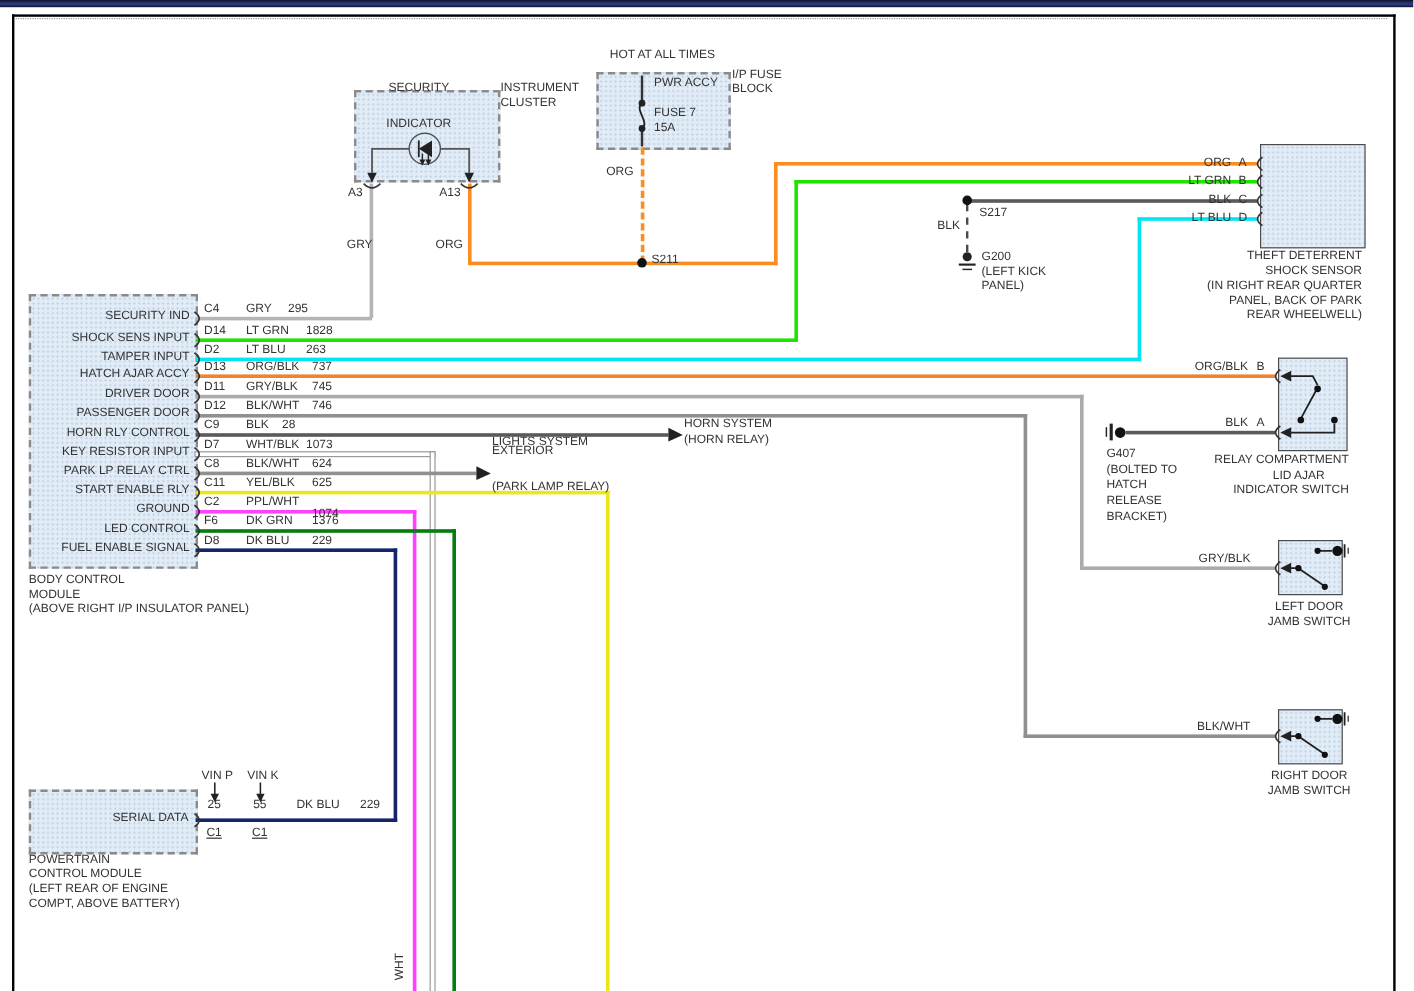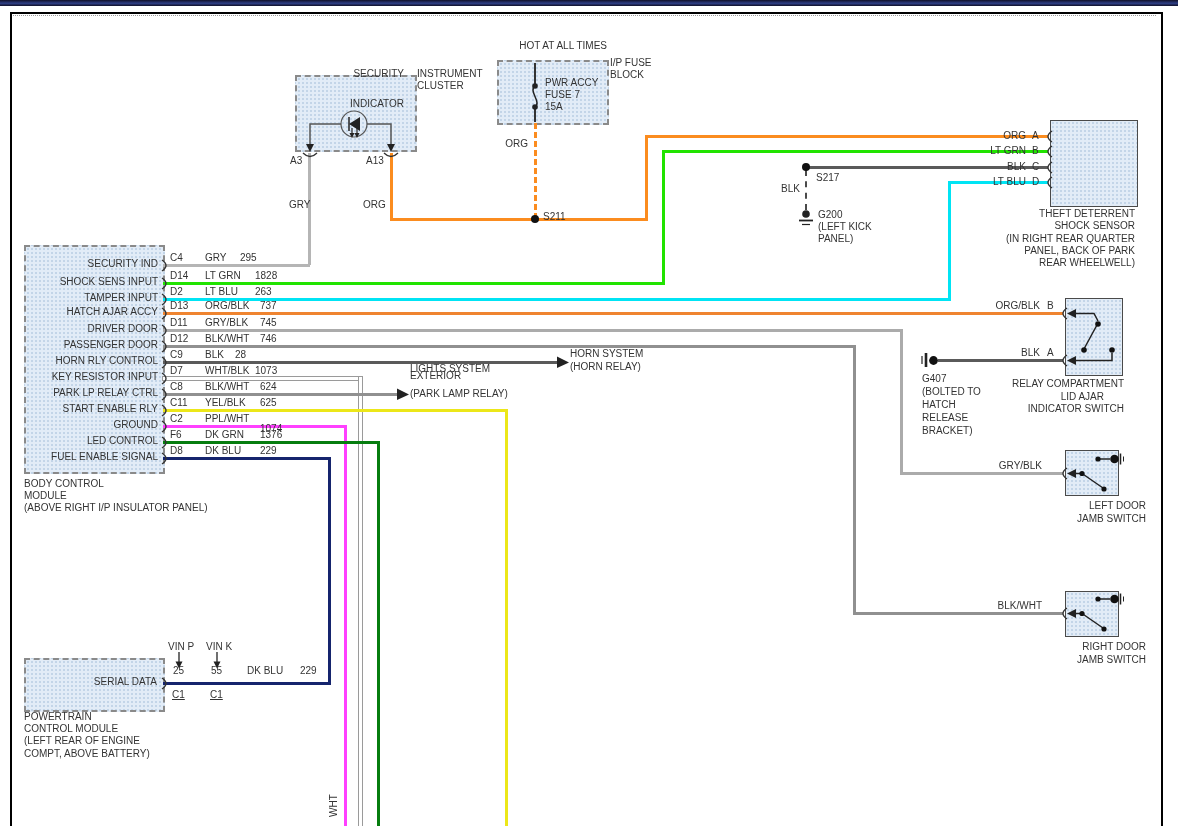--- a/index.html
+++ b/index.html
@@ -7,7 +7,7 @@
     font-family:"Liberation Sans",sans-serif;font-size:10px;color:#333;overflow:hidden}
   .t{position:absolute;white-space:nowrap;line-height:11px}
   .r{text-align:right}
-  .c{text-align:right}
+  .c{text-align:center}
   .w{position:absolute}
   .bx{position:absolute;border:2px dashed #8a8a8a;background-color:#e2ecf7;
       background-image:radial-gradient(circle,#c3d5e8 0.8px,transparent 1px);background-size:4px 4px}

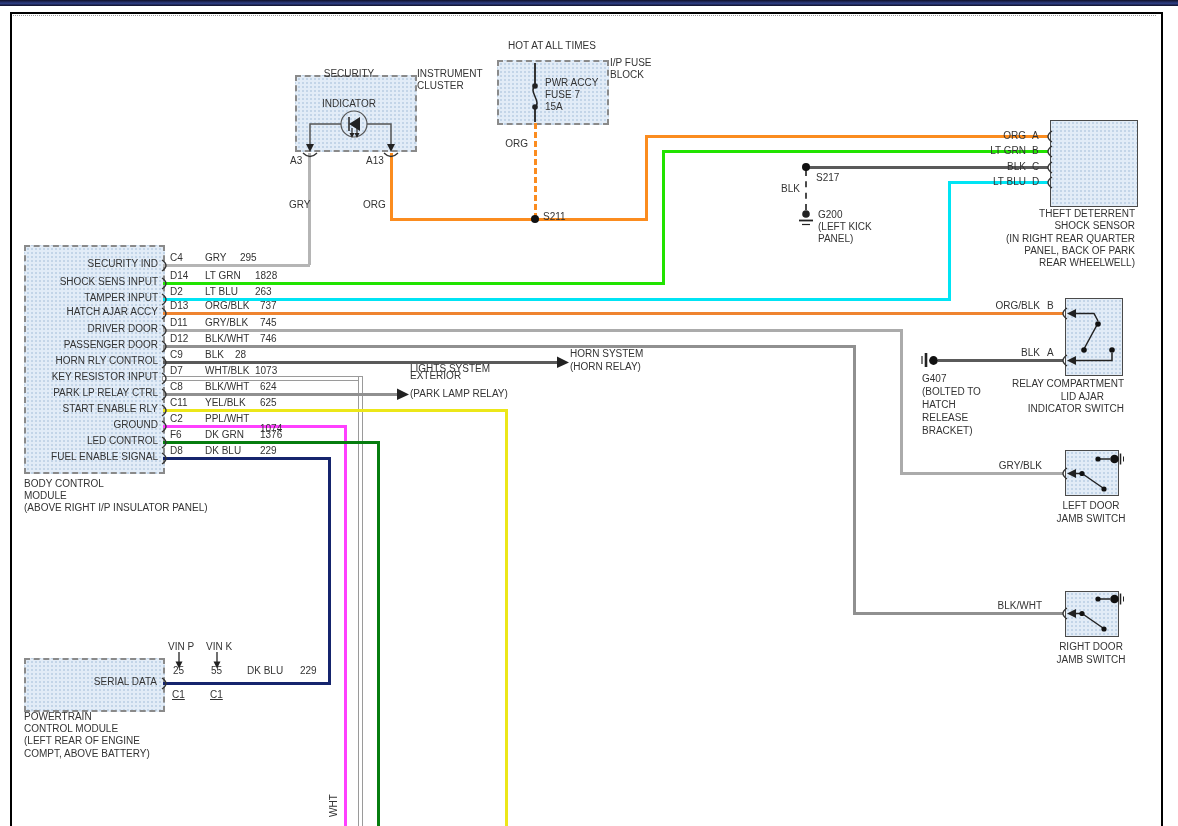--- a/index.html
+++ b/index.html
@@ -89,7 +89,7 @@
   <div class="t c" style="left:497px;top:40px;width:110px">HOT AT ALL TIMES</div>
   <div class="t" style="left:610px;top:57px">I/P FUSE</div>
   <div class="t" style="left:610px;top:69px">BLOCK</div>
-  <div class="t" style="left:545px;top:77px">PWR ACCY</div>
+  <div class="t" style="left:545px;top:64px">PWR ACCY</div>
   <div class="t" style="left:545px;top:89px">FUSE 7</div>
   <div class="t" style="left:545px;top:101px">15A</div>
   <div class="t r" style="left:500px;top:138px;width:28px">ORG</div>

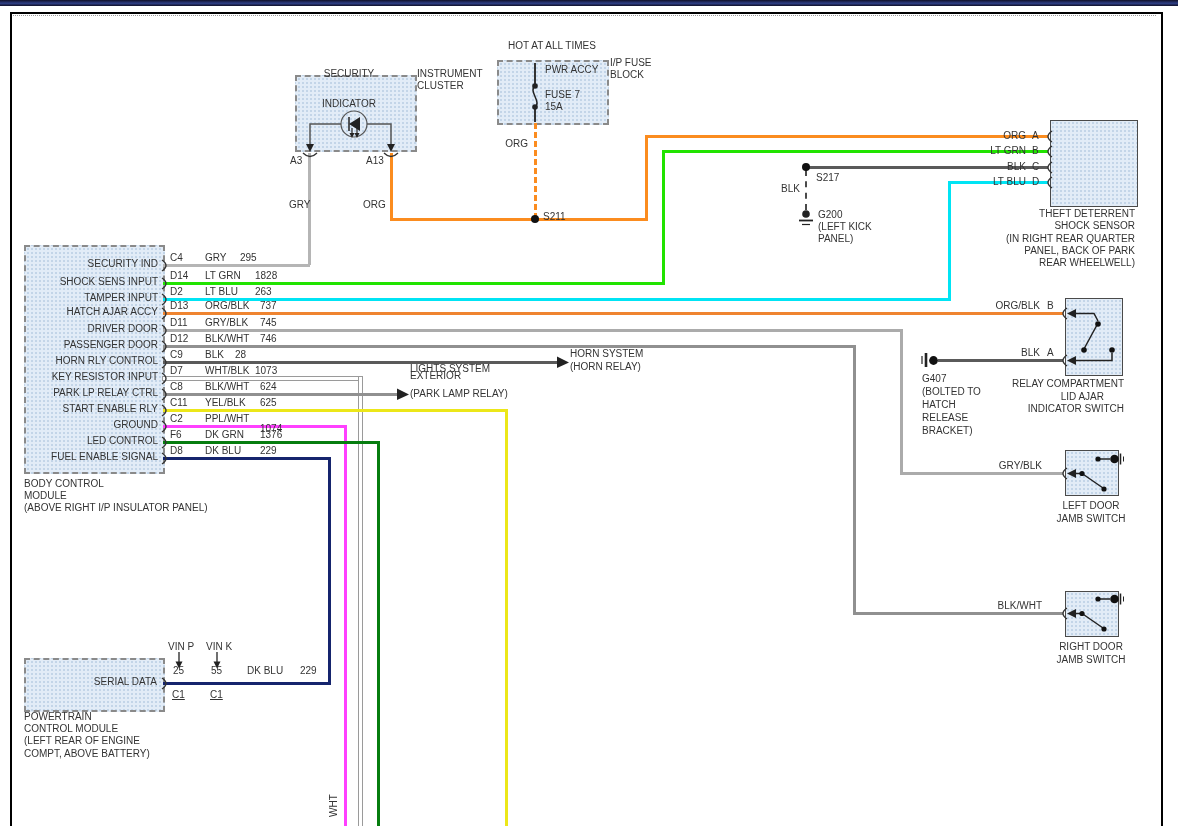--- a/index.html
+++ b/index.html
@@ -231,7 +231,7 @@
   <div class="t" style="left:570px;top:361px">(HORN RELAY)</div>
   <div class="t" style="left:410px;top:370px">EXTERIOR</div>
   <div class="t" style="left:410px;top:363px">LIGHTS SYSTEM</div>
-  <div class="t" style="left:410px;top:388px">(PARK LAMP RELAY)</div>
+  <div class="t" style="left:410px;top:400px">(PARK LAMP RELAY)</div>
 
   <div class="t" style="left:322px;top:800px;transform:rotate(-90deg)">WHT</div>
 

